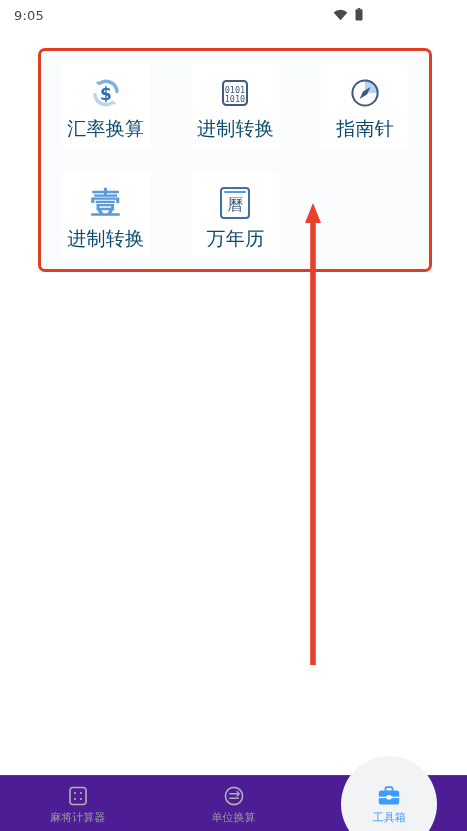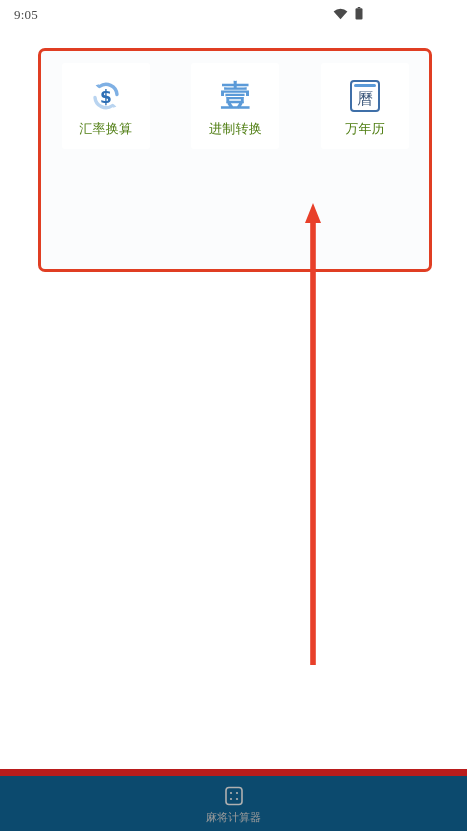--- a/index.html
+++ b/index.html
@@ -27,7 +27,6 @@
     justify-content: space-between;
     padding: 0 14px;
     box-sizing: border-box;
-    font-family: Liberation Serif, serif;
   }
   .status-time {
     font-size: 13px;

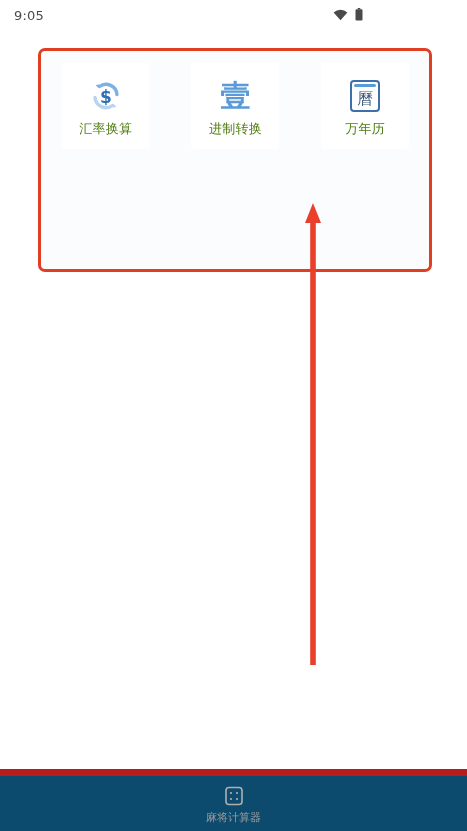--- a/index.html
+++ b/index.html
@@ -196,6 +196,18 @@
   </div>
 
 
+  <div class="tile">
+    <div class="tile-inner">
+      <div class="tile-icon">
+        <svg width="34" height="34" viewBox="0 0 34 34">
+          <rect x="5" y="5" width="24" height="24" rx="3.4" fill="none" stroke="#3f5a7d" stroke-width="2"></rect>
+          <text x="17" y="16.5" font-size="8.5" fill="#3f5a7d" text-anchor="middle" font-family="'DejaVu Sans Mono',monospace">0101</text>
+          <text x="17" y="25.5" font-size="8.5" fill="#3f5a7d" text-anchor="middle" font-family="'DejaVu Sans Mono',monospace">1010</text>
+        </svg>
+      </div>
+      <div class="tile-label">进制转换</div>
+    </div>
+  </div>
 
 
   <div class="tile">

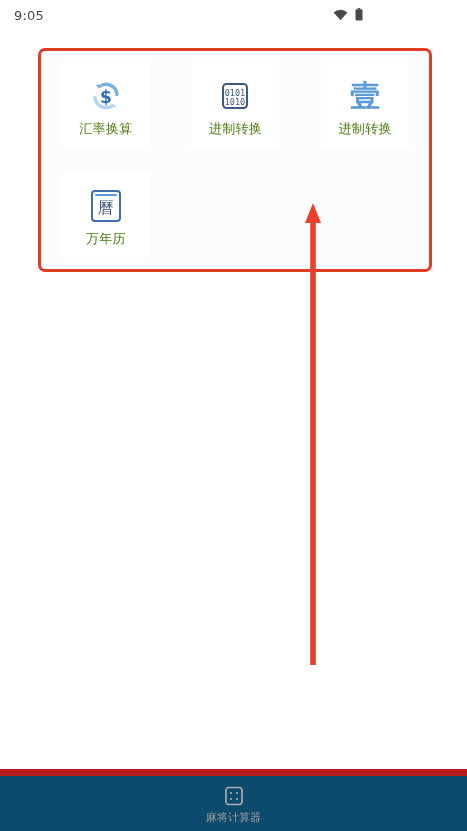--- a/index.html
+++ b/index.html
@@ -81,8 +81,8 @@
     justify-content: center;
   }
   .tile-label {
-    font-size: 13px;
-    color: #4d7c0f;
+    font-size: 19px;
+    color: #0c4a6e;
     letter-spacing: 0.3px;
     line-height: 1;
   }

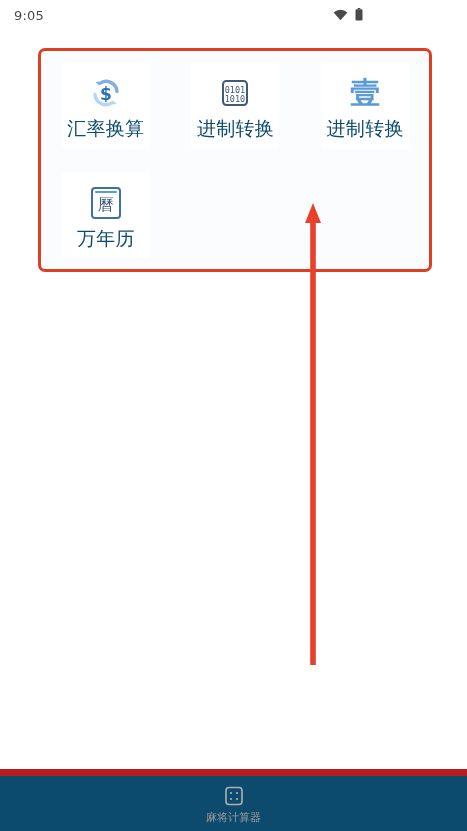--- a/index.html
+++ b/index.html
@@ -209,6 +209,18 @@
     </div>
   </div>
 
+  <div class="tile">
+    <div class="tile-inner">
+      <div class="tile-icon">
+        <svg width="34" height="34" viewBox="0 0 34 34">
+          <path d="M17 3.2 a13.8 13.8 0 0 1 13.8 13.8 l-13.8 0 z" fill="#a8cdf0" opacity="0.85"></path>
+          <circle cx="17" cy="17" r="12.6" fill="none" stroke="#3f5a7d" stroke-width="2"></circle>
+          <path d="M22.5 11 L15 15.5 L11.5 23 L19 18.5 Z" fill="#3f5a7d"></path>
+        </svg>
+      </div>
+      <div class="tile-label">指南针</div>
+    </div>
+  </div>
 
   <div class="tile">
     <div class="tile-inner">

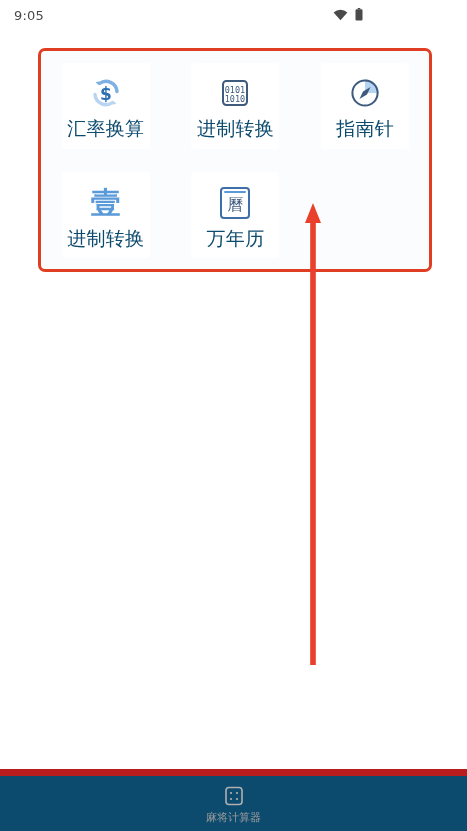--- a/index.html
+++ b/index.html
@@ -115,8 +115,8 @@
     bottom: 0;
     width: 467px;
     height: 55px;
-    background: #0c4a6e;
-    border-top: 7px solid #b91c1c;
+    background: #4c1d95;
+    border-top: 1px solid #b91c1c;
     display: flex;
     align-items: stretch;
   }

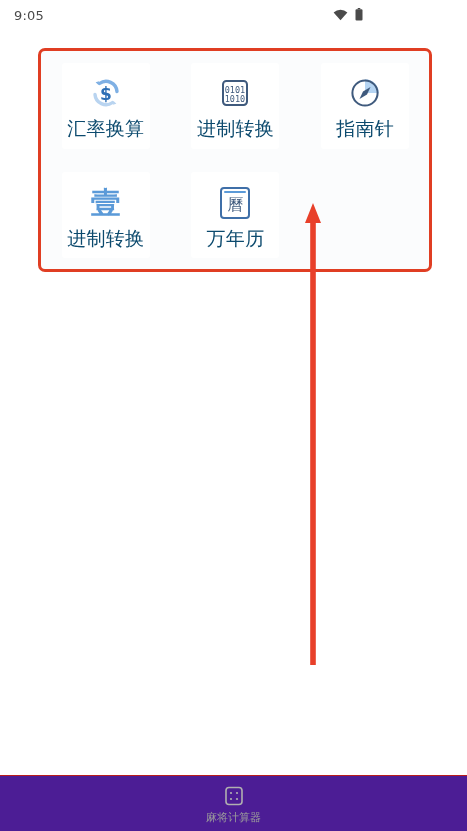--- a/index.html
+++ b/index.html
@@ -272,6 +272,16 @@
     <div class="nav-label">麻将计算器</div>
   </div>
 
+  <div class="nav-item">
+    <div class="nav-icon">
+      <svg width="22" height="22" viewBox="0 0 22 22">
+        <circle cx="11" cy="11" r="8.6" fill="none" stroke="#b0b0b0" stroke-width="1.6"></circle>
+        <path d="M6.8 8.8 h8.4 M6.8 13.2 h8.4" stroke="#b0b0b0" stroke-width="1.5" stroke-linecap="round"></path>
+        <path d="M14.2 6.6 l2 2.2 -2 2.2" fill="none" stroke="#b0b0b0" stroke-width="1.4" stroke-linecap="round" stroke-linejoin="round"></path>
+      </svg>
+    </div>
+    <div class="nav-label">单位换算</div>
+  </div>
 
 
 

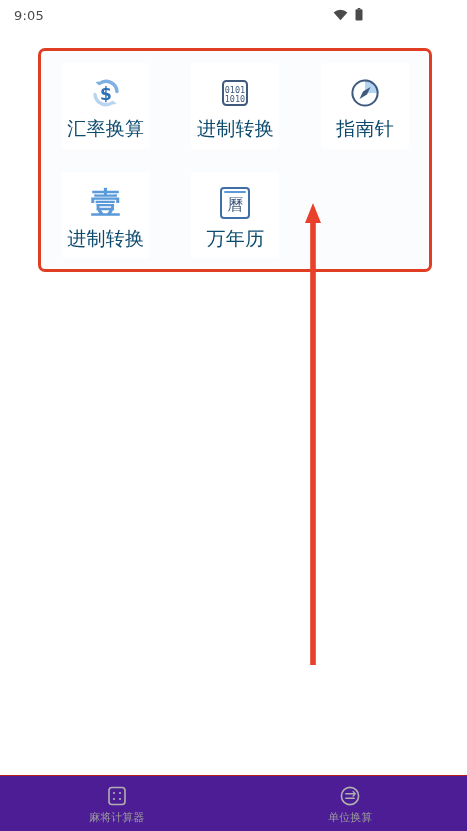--- a/index.html
+++ b/index.html
@@ -283,6 +283,18 @@
     <div class="nav-label">单位换算</div>
   </div>
 
+  <div class="nav-item active">
+    <div class="nav-highlight"></div>
+    <div class="nav-icon">
+      <svg width="24" height="22" viewBox="0 0 24 22">
+        <path d="M8.5 5.5 V3.6 a1.5 1.5 0 0 1 1.5-1.5 h4 a1.5 1.5 0 0 1 1.5 1.5 V5.5" fill="none" stroke="#3d9bfb" stroke-width="1.8" stroke-linecap="round"></path>
+        <rect x="1.8" y="5.5" width="20.4" height="14" rx="2.6" fill="#3d9bfb"></rect>
+        <rect x="9.6" y="10.2" width="4.8" height="4.4" rx="1" fill="#ffffff"></rect>
+        <path d="M1.8 12.4 h20.4" stroke="#ffffff" stroke-width="1.5"></path>
+      </svg>
+    </div>
+    <div class="nav-label">工具箱</div>
+  </div>
 
 
 </div>

